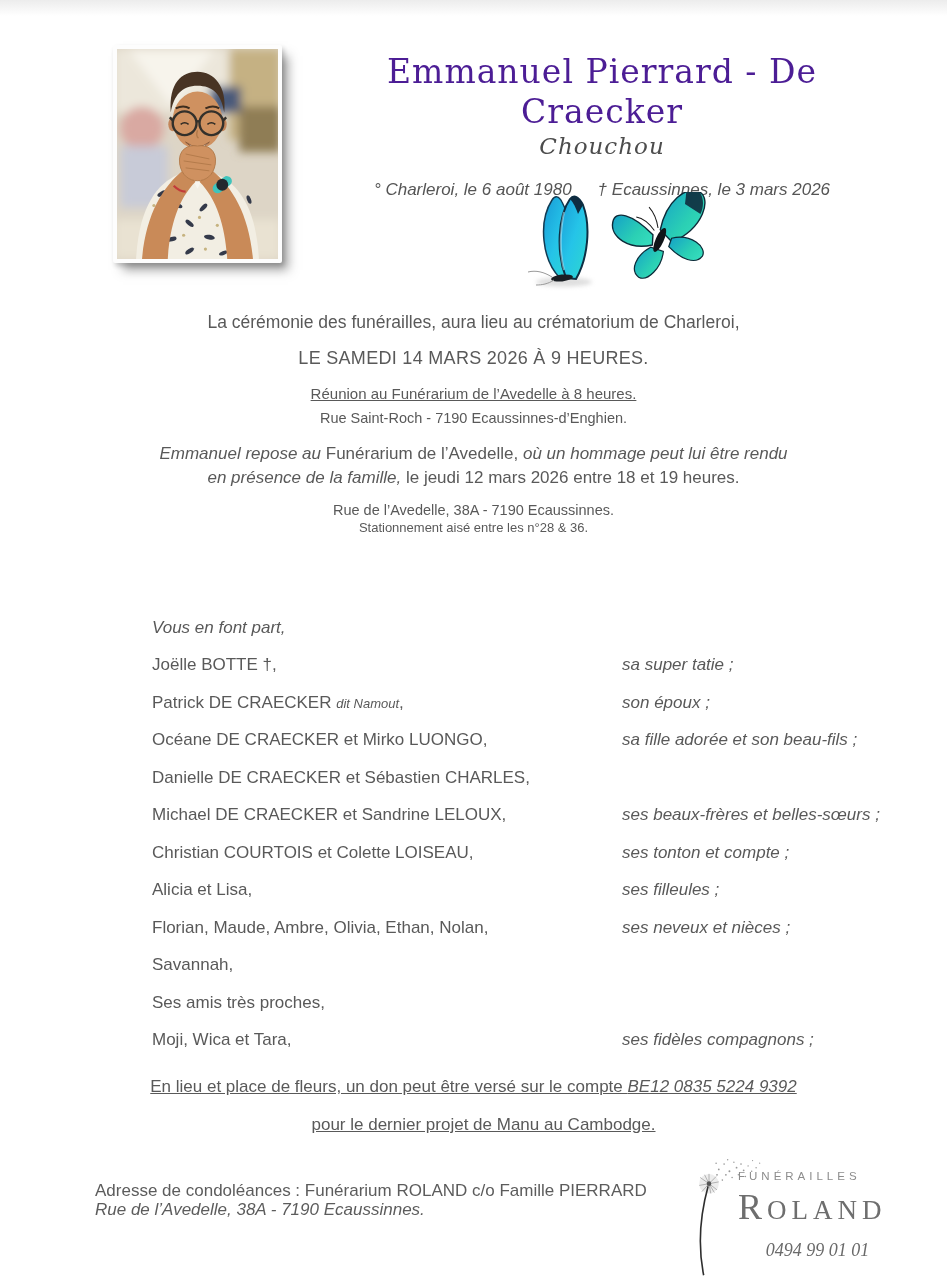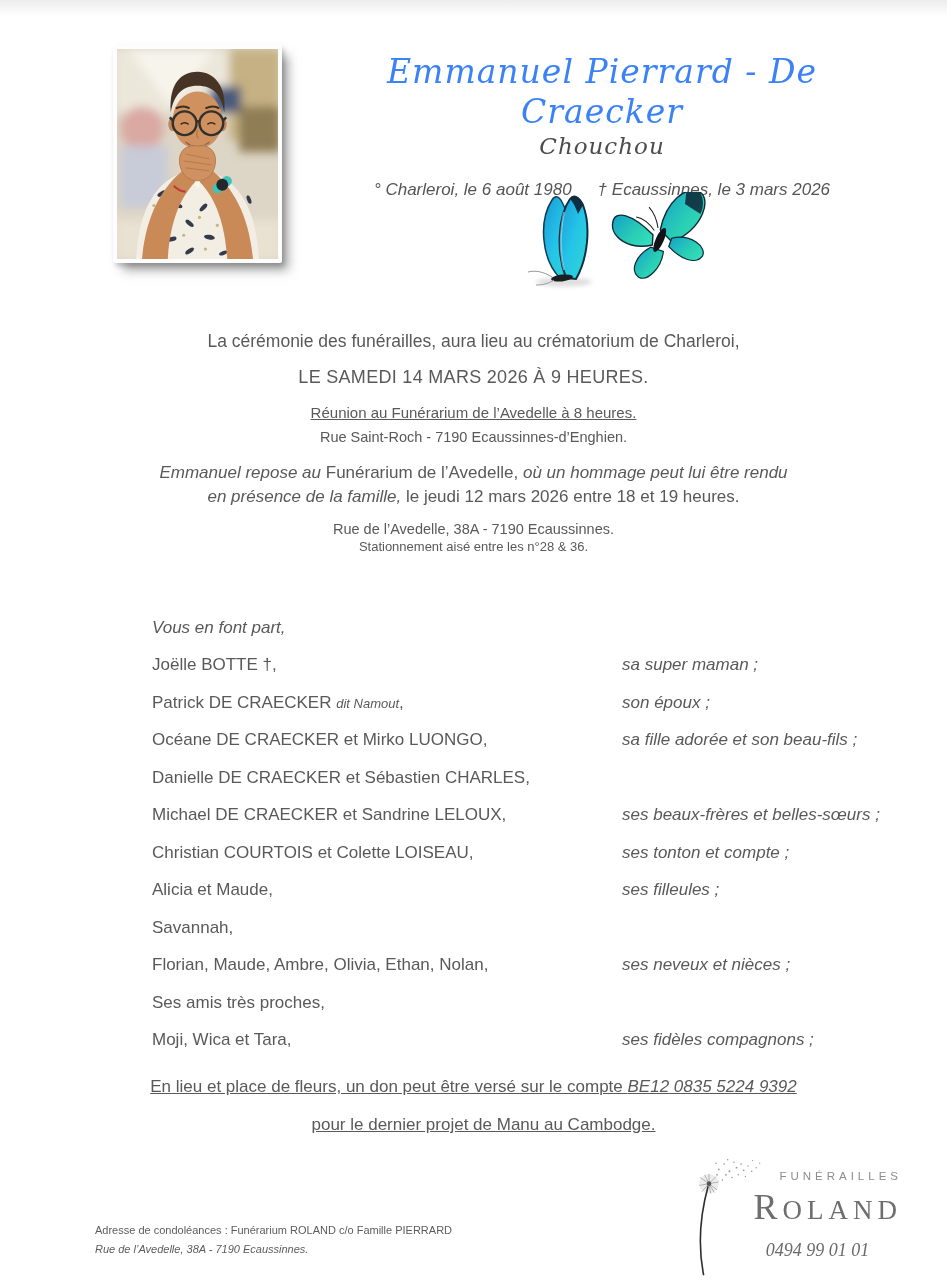--- a/index.html
+++ b/index.html
@@ -26,8 +26,8 @@
   
   .header{position:absolute; left:307px; top:52px; width:590px; text-align:center;}
   .deceased-name{
-    font-family:"DejaVu Serif", serif; font-style:italic;
-    font-size:33px; line-height:40px; color:#3b82f6; letter-spacing:1px;
+    font-family:"DejaVu Serif", serif; 
+    font-size:33px; line-height:40px; color:#4c1d95; letter-spacing:1px;
   }
   .nickname{
     font-family:"DejaVu Serif", serif; font-style:italic;

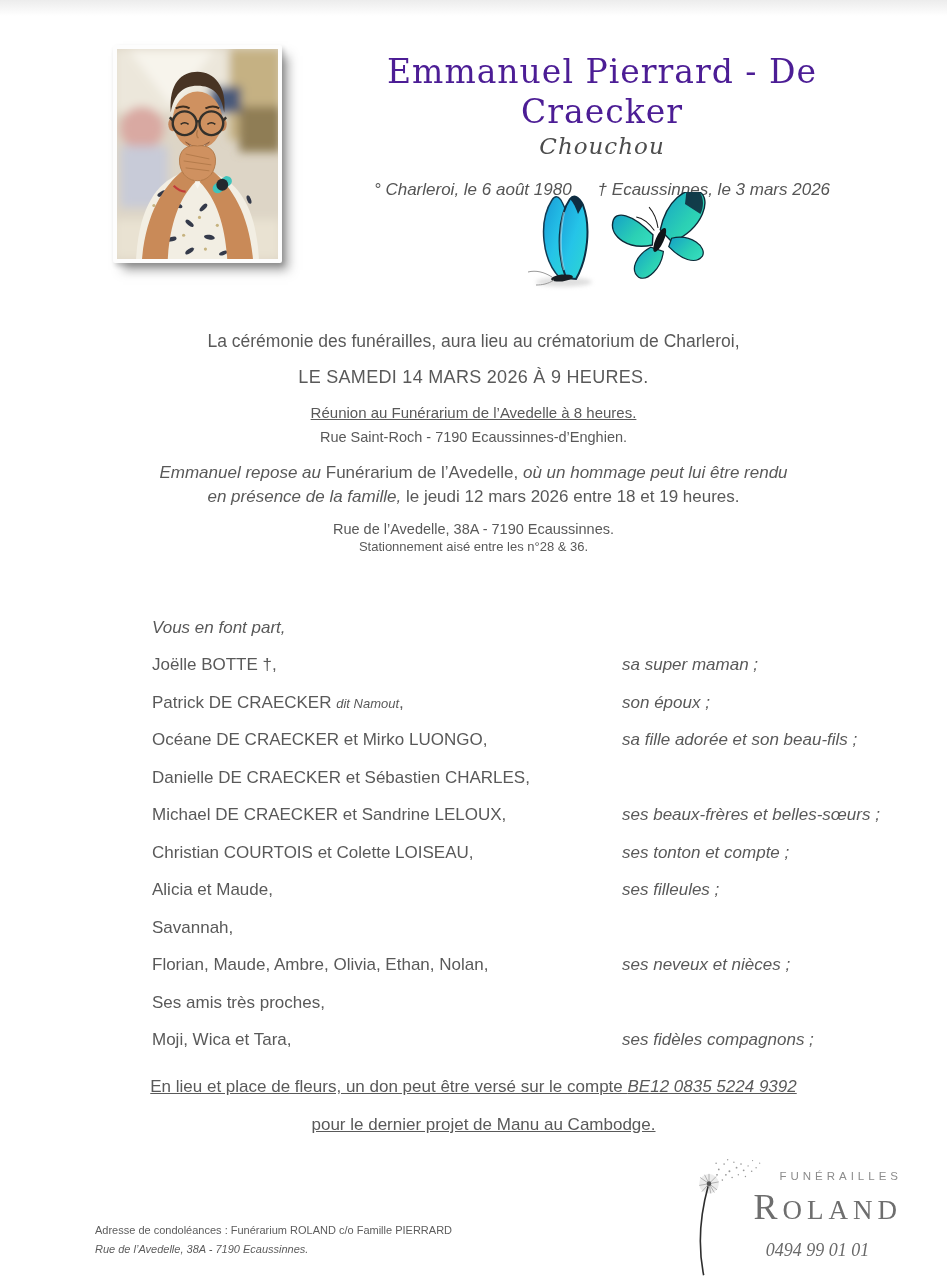--- a/index.html
+++ b/index.html
@@ -40,7 +40,7 @@
   .butterflies{position:absolute; left:502px; top:192px; width:210px; height:100px;}
 
   
-  .main{position:absolute; top:330px; left:0; width:947px; text-align:center;}
+  .main{position:absolute; top:311px; left:0; width:947px; text-align:center;}
   .c1{font-size:17.5px; line-height:22px; margin-bottom:14px;}
   .c2{font-size:18px;   line-height:22px; margin-bottom:14px; letter-spacing:.3px;}
   .c3{font-size:15px;   line-height:22px; margin-bottom:4px;text-decoration:underline;}

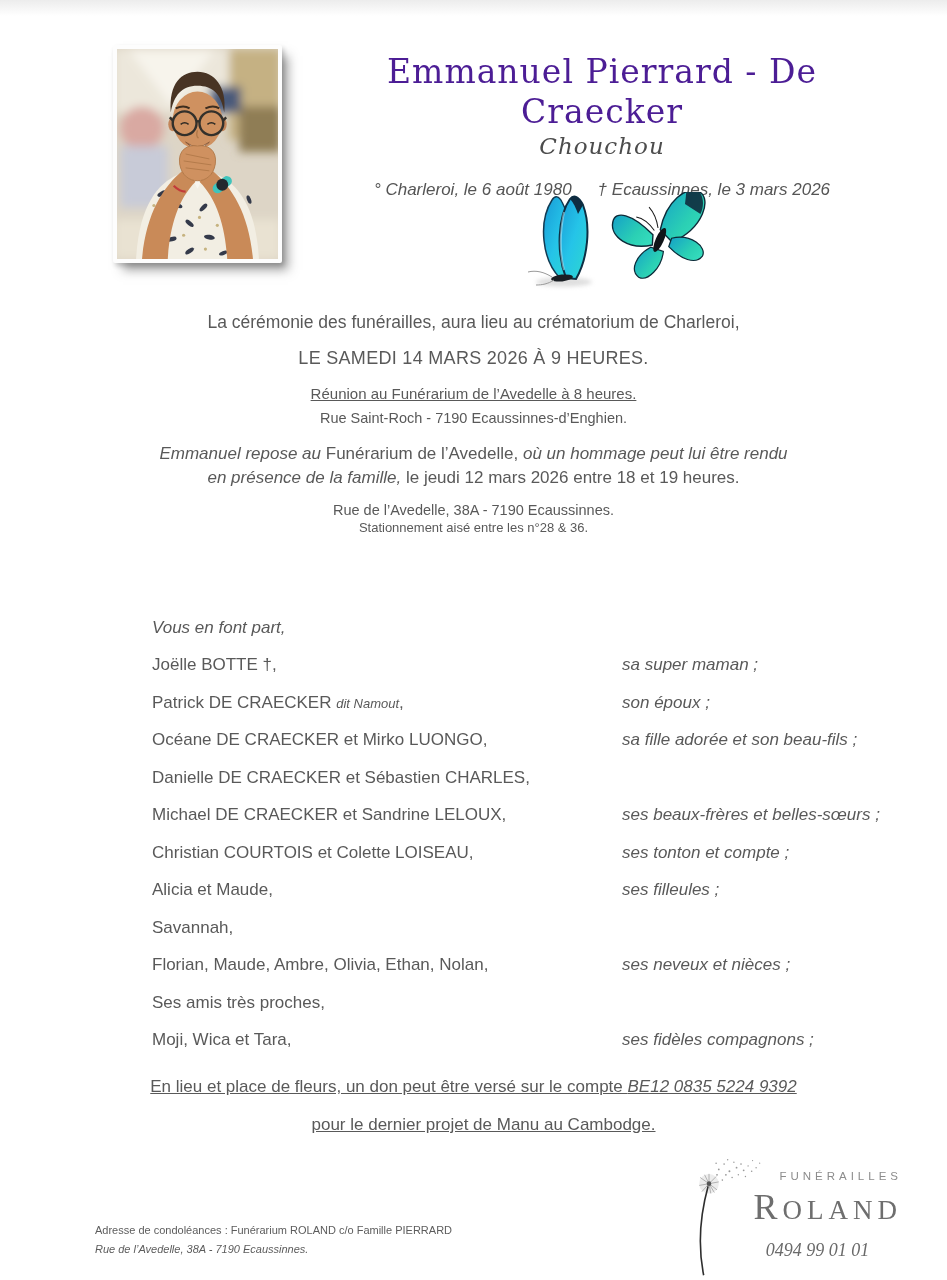--- a/index.html
+++ b/index.html
@@ -233,7 +233,7 @@
 
     <div class="frow">
       <span><span>Joëlle BOTTE †,</span><span class="note it"></span><span></span></span>
-      <span class="frel">sa super maman ;</span>
+      <span class="frel">sa super tatie ;</span>
     </div>
     <div class="frow">
       <span><span>Patrick DE CRAECKER </span><span class="note it">dit Namout</span><span>,</span></span>

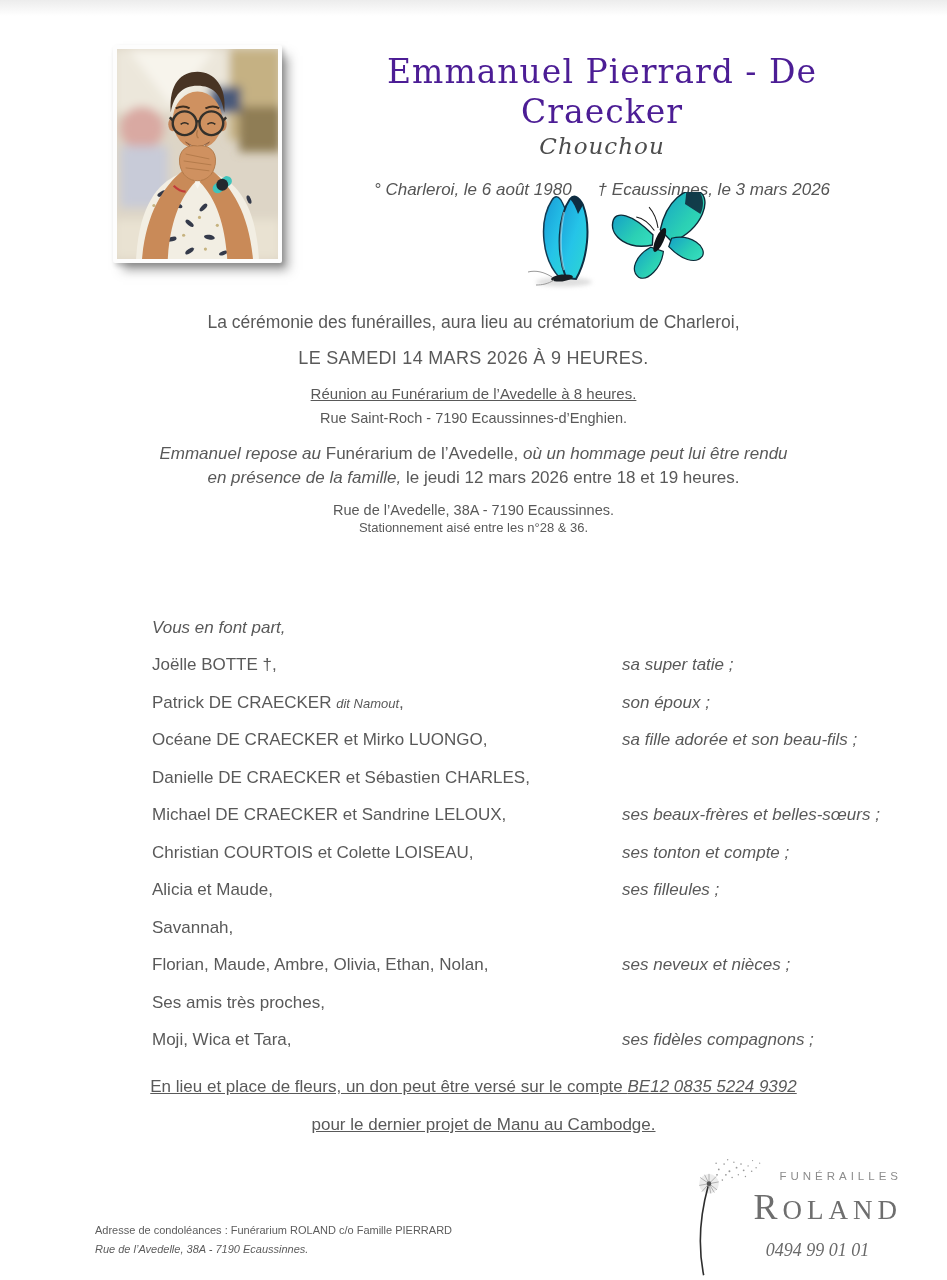--- a/index.html
+++ b/index.html
@@ -256,7 +256,7 @@
       <span class="frel">ses tonton et compte ;</span>
     </div>
     <div class="frow">
-      <span><span>Alicia et Maude,</span><span class="note it"></span><span></span></span>
+      <span><span>Alicia et Lisa,</span><span class="note it"></span><span></span></span>
       <span class="frel">ses filleules ;</span>
     </div>
     <div class="frow">

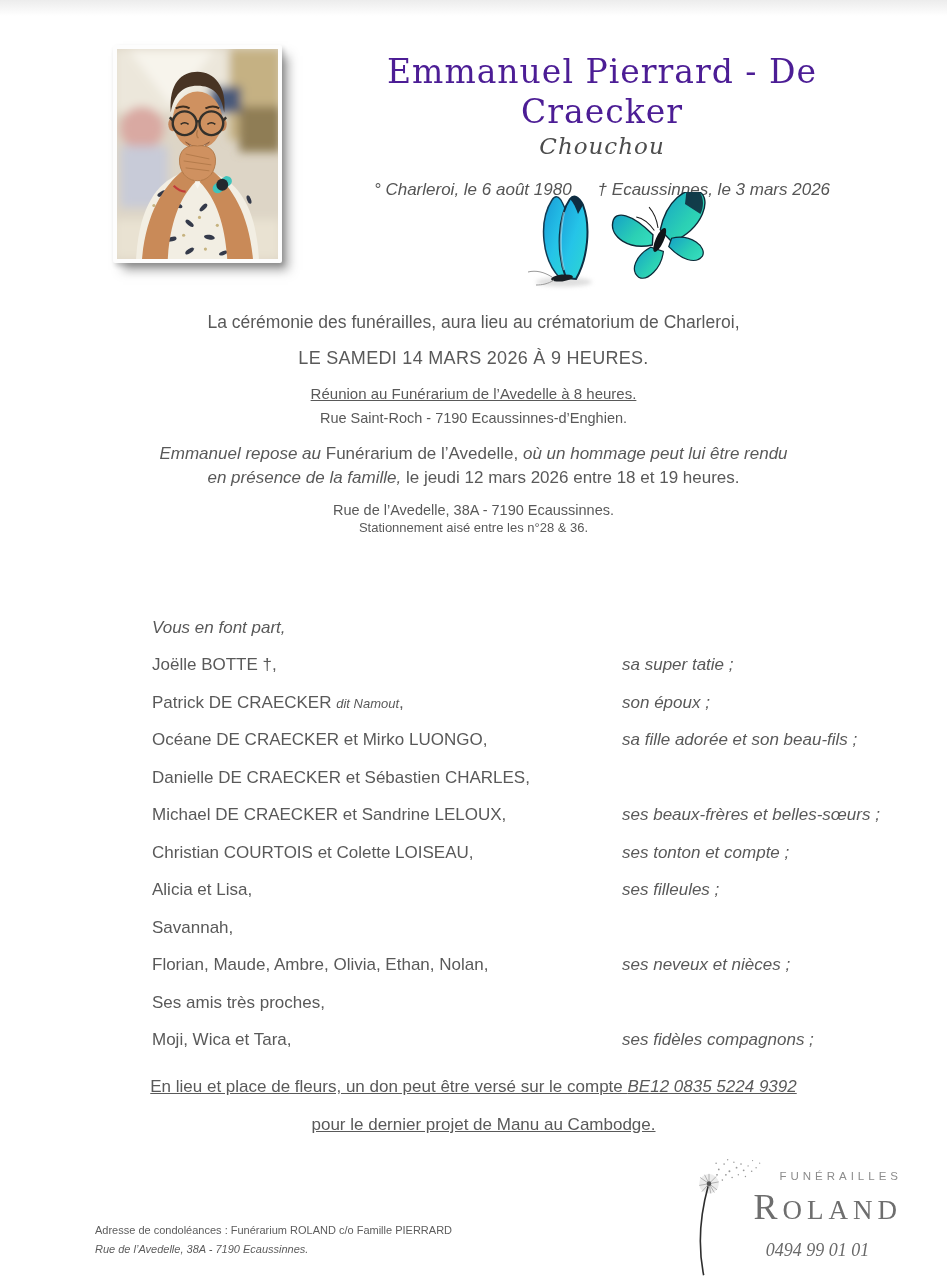--- a/index.html
+++ b/index.html
@@ -260,12 +260,12 @@
       <span class="frel">ses filleules ;</span>
     </div>
     <div class="frow">
+      <span><span>Florian, Maude, Ambre, Olivia, Ethan, Nolan,</span><span class="note it"></span><span></span></span>
+      <span class="frel">ses neveux et nièces ;</span>
+    </div>
+    <div class="frow">
       <span><span>Savannah,</span><span class="note it"></span><span></span></span>
       <span class="frel"></span>
-    </div>
-    <div class="frow">
-      <span><span>Florian, Maude, Ambre, Olivia, Ethan, Nolan,</span><span class="note it"></span><span></span></span>
-      <span class="frel">ses neveux et nièces ;</span>
     </div>
     <div class="frow">
       <span><span>Ses amis très proches,</span><span class="note it"></span><span></span></span>

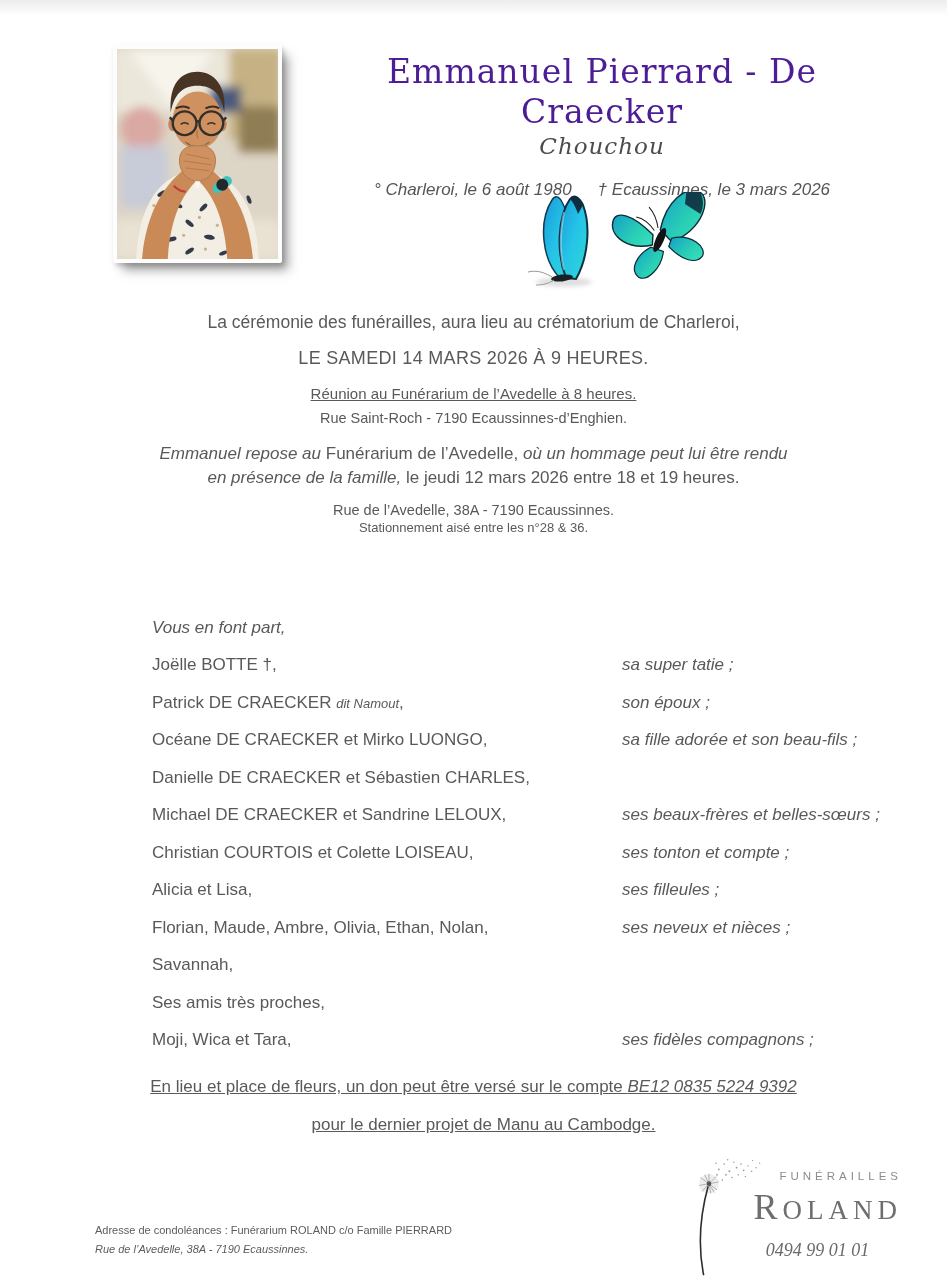--- a/index.html
+++ b/index.html
@@ -66,7 +66,7 @@
   .footer-left{position:absolute; left:95px; top:1181px; font-size:11px; line-height:19px; color:#5c5c5c;margin-top:40px;}
   .footer-brand{position:absolute; left:655px; top:1150px; width:235px; height:128px;}
   .dandelion{position:absolute; left:30px; top:3px; width:80px; height:128px;}
-  .brand-text{position:absolute; left:92px; top:20px; width:155px; text-align:right;}
+  .brand-text{position:absolute; left:83px; top:20px; width:155px; text-align:left;}
   .brand-top{font-size:11.5px; letter-spacing:4px; color:#8c8c8c;}
   .brand-name{
     font-family:"Liberation Serif", serif; font-size:27px; letter-spacing:5px;

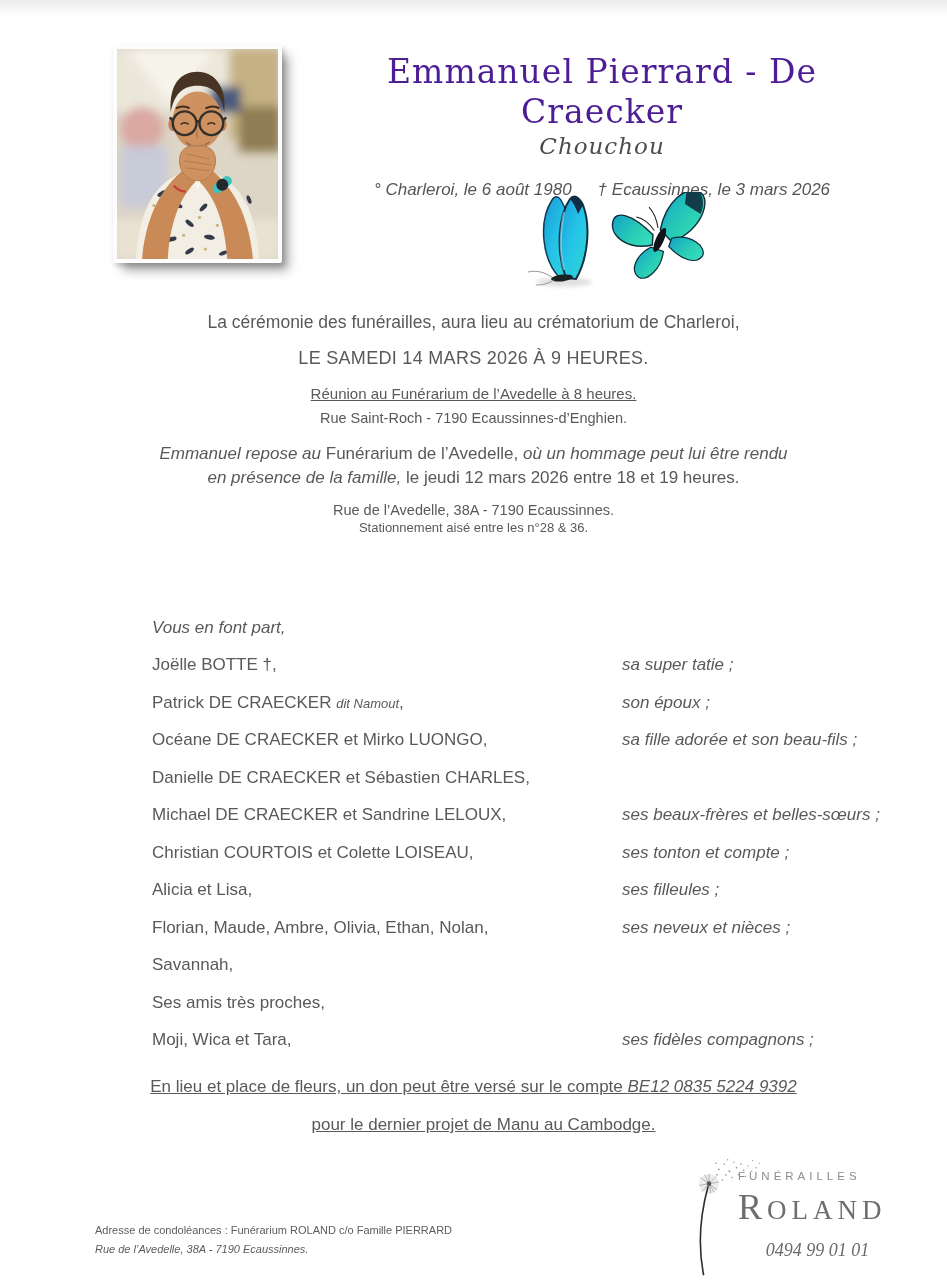--- a/index.html
+++ b/index.html
@@ -63,7 +63,7 @@
   .donation .d2{line-height:22px;padding-left:20px;}
 
   
-  .footer-left{position:absolute; left:95px; top:1181px; font-size:11px; line-height:19px; color:#5c5c5c;margin-top:40px;}
+  .footer-left{position:absolute; left:95px; top:1181px; font-size:17px; line-height:19px; color:#5c5c5c;}
   .footer-brand{position:absolute; left:655px; top:1150px; width:235px; height:128px;}
   .dandelion{position:absolute; left:30px; top:3px; width:80px; height:128px;}
   .brand-text{position:absolute; left:83px; top:20px; width:155px; text-align:left;}

